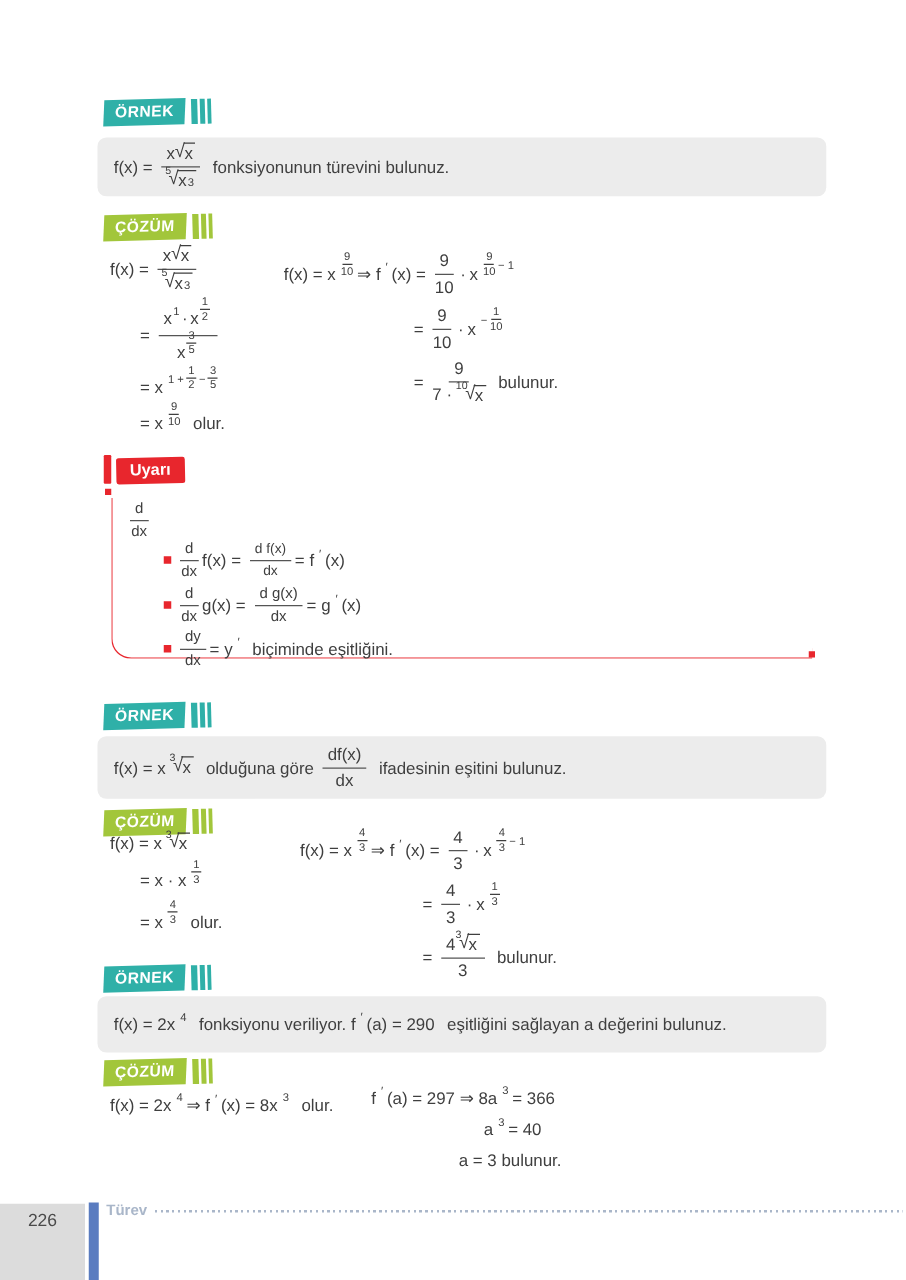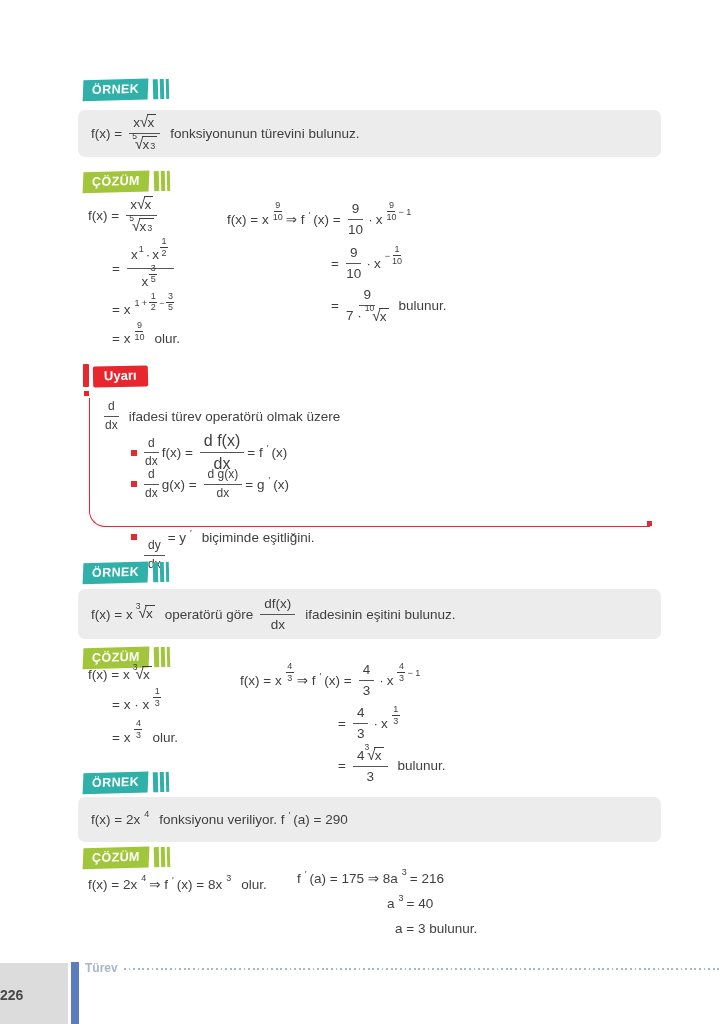--- a/index.html
+++ b/index.html
@@ -258,7 +258,6 @@
           <span class="bfn">d</span>
           <span class="bfd">dx</span>
         </span>
-      <span class="txt">ifadesi türev operatörü olmak üzere</span>
     </div>
   </div>
 

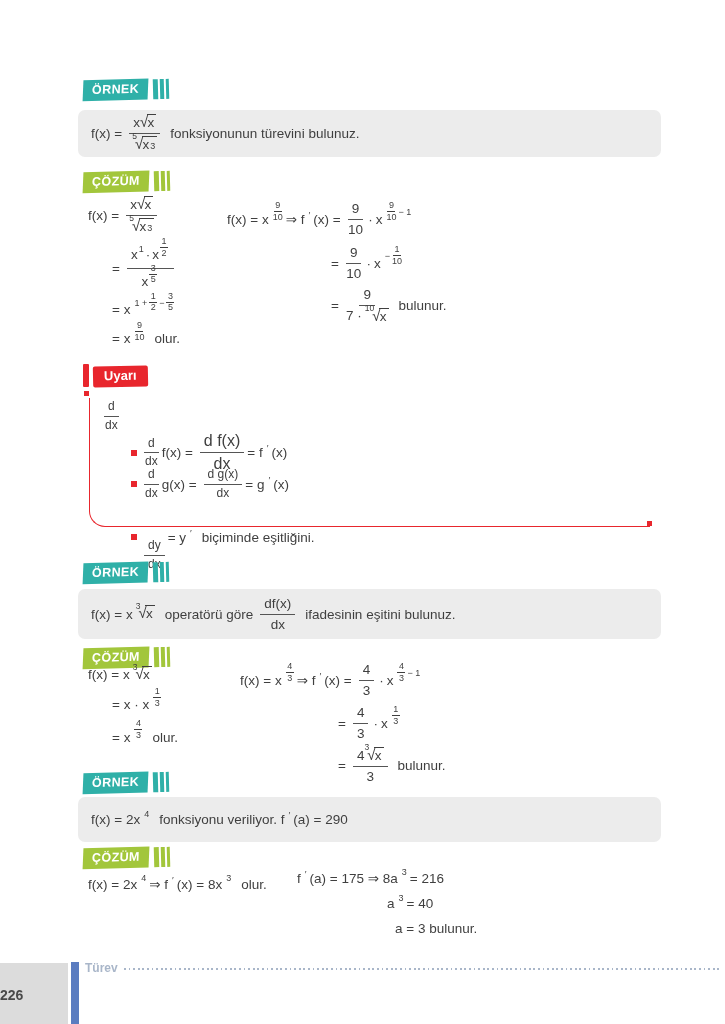--- a/index.html
+++ b/index.html
@@ -269,7 +269,7 @@
           <span class="bfd">dx</span>
         </span>
       <span>f(x) =</span>
-      <span class="bf" style="font-size:16px;">
+      <span class="bf" style="font-size:11px;">
           <span class="bfn">d f(x)</span>
           <span class="bfd">dx</span>
         </span>

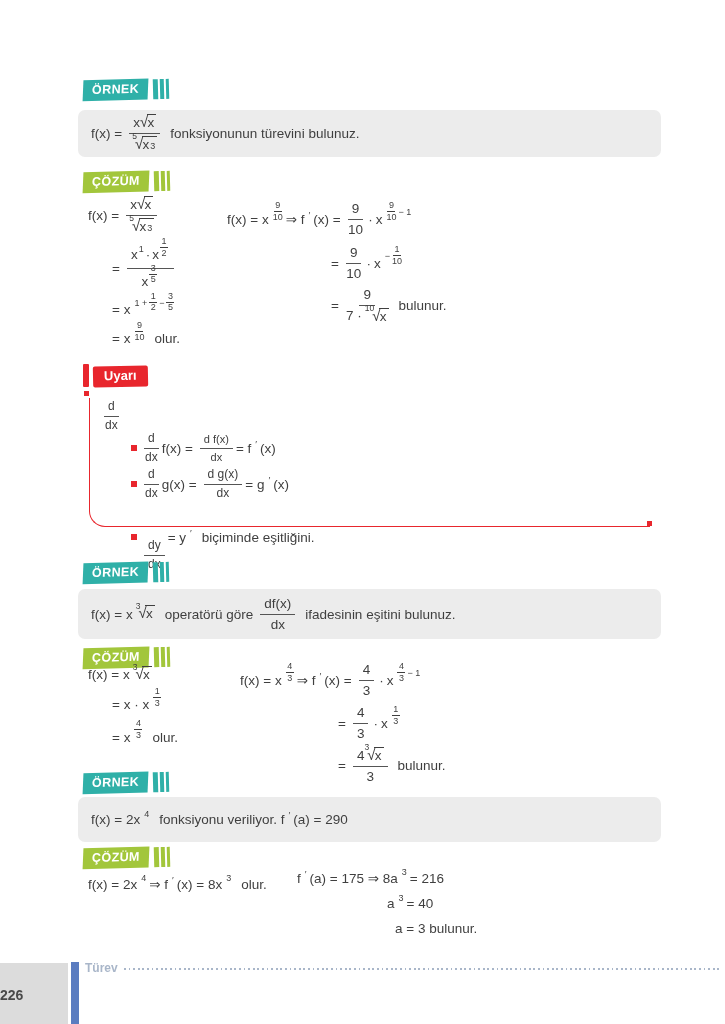--- a/index.html
+++ b/index.html
@@ -300,7 +300,7 @@
   <div class="abs" style="left:131px;top:503px;">
     <div class="mline">
       <span class="blt"></span>
-      <span class="bf" style="font-size:12px;margin-top:36px;">
+      <span class="bf" style="font-size:12px;">
           <span class="bfn">dy</span>
           <span class="bfd">dx</span>
         </span>

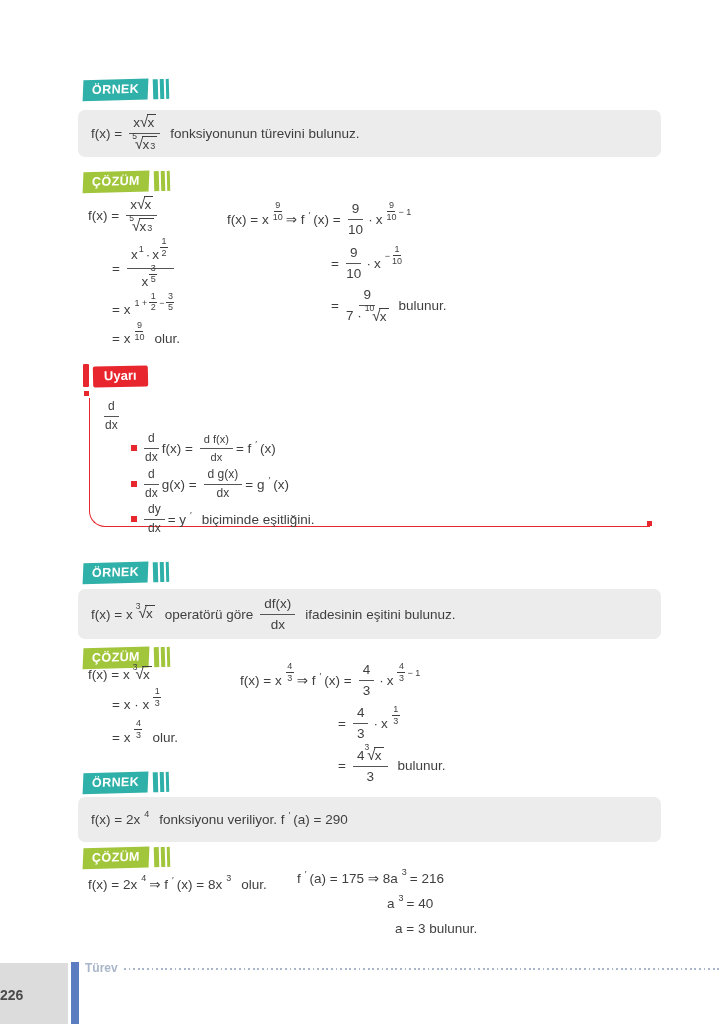--- a/index.html
+++ b/index.html
@@ -327,7 +327,7 @@
           <span class="rsign">√</span>
           <span class="rbody">x</span>
         </span>
-      <span class="txt">operatörü göre</span>
+      <span class="txt">olduğuna göre</span>
       <span class="bf">
           <span class="bfn">df(x)</span>
           <span class="bfd">dx</span>

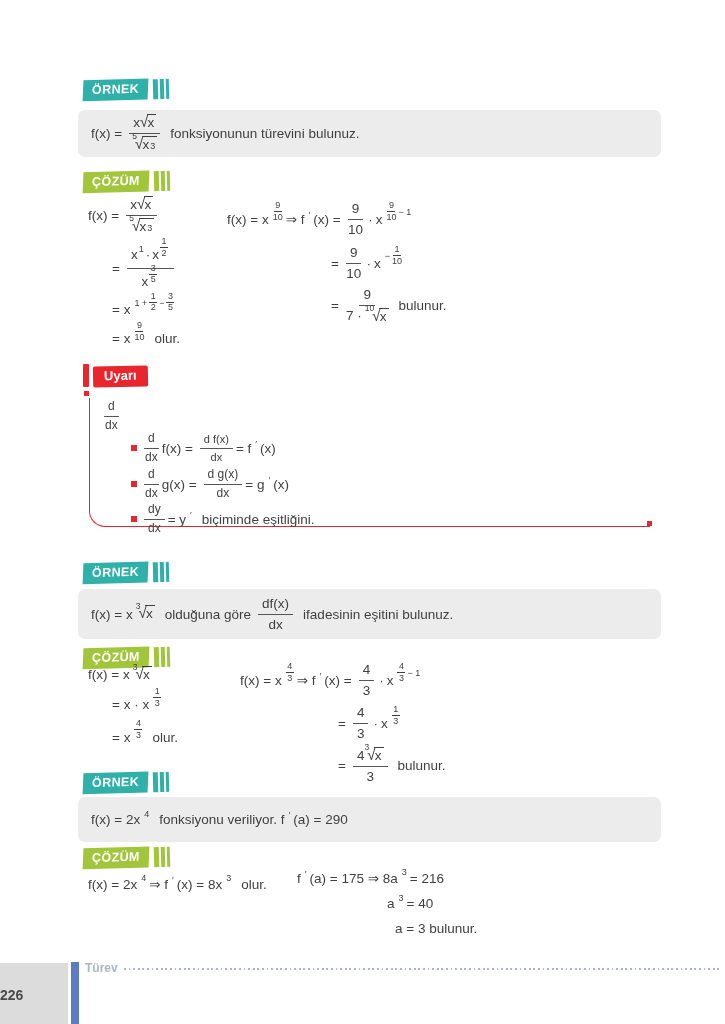--- a/index.html
+++ b/index.html
@@ -449,6 +449,7 @@
       <span class="txt">fonksiyonu veriliyor.  f</span>
         <span class="pr">′</span>
         <span>(a) = 290</span>
+      <span class="txt">eşitliğini sağlayan a değerini bulunuz.</span>
     </div>
   </div>
 

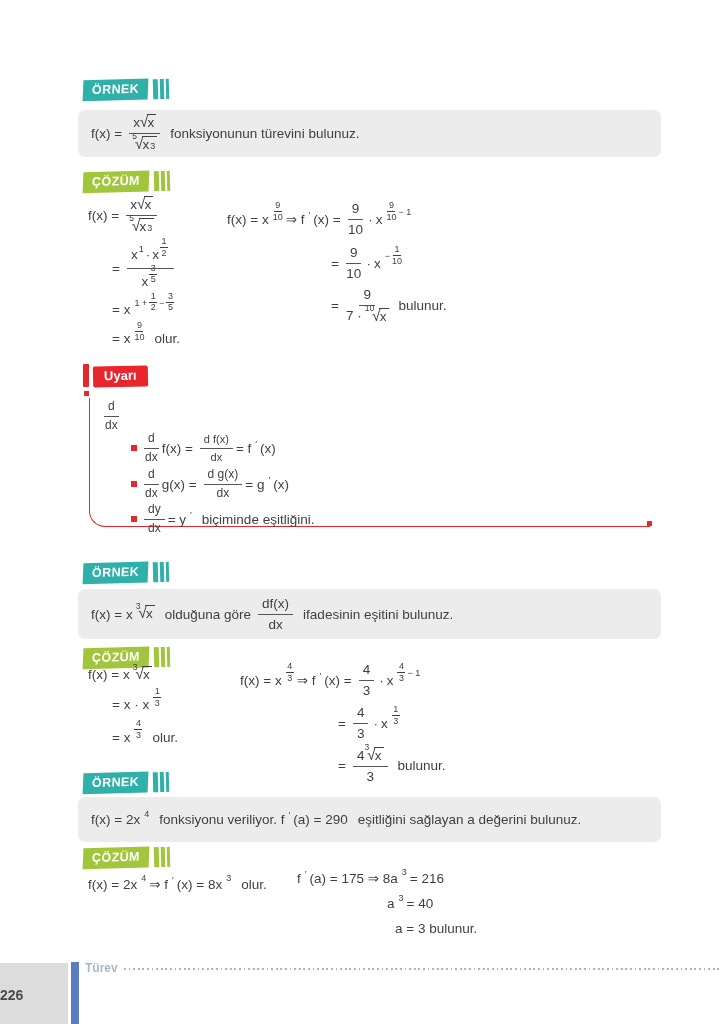--- a/index.html
+++ b/index.html
@@ -478,7 +478,7 @@
     <div class="mline" style="margin-bottom:10px;">
       <span>f</span>
         <span class="pr">′</span>
-        <span>(a) = 175 ⇒ 8a</span>
+        <span>(a) = 297 ⇒ 8a</span>
         <span class="e">3</span>
       <span>= 216</span>
     </div>

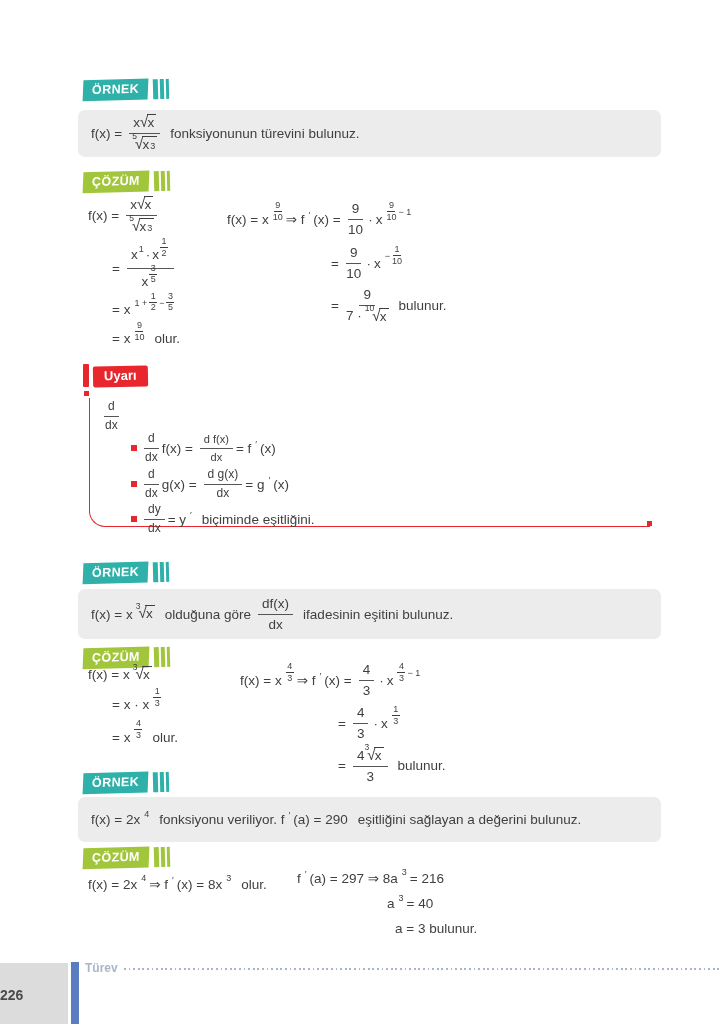--- a/index.html
+++ b/index.html
@@ -480,7 +480,7 @@
         <span class="pr">′</span>
         <span>(a) = 297 ⇒ 8a</span>
         <span class="e">3</span>
-      <span>= 216</span>
+      <span>= 366</span>
     </div>
     <div class="mline" style="margin-left:90px;margin-bottom:10px;">
       <span>a</span>

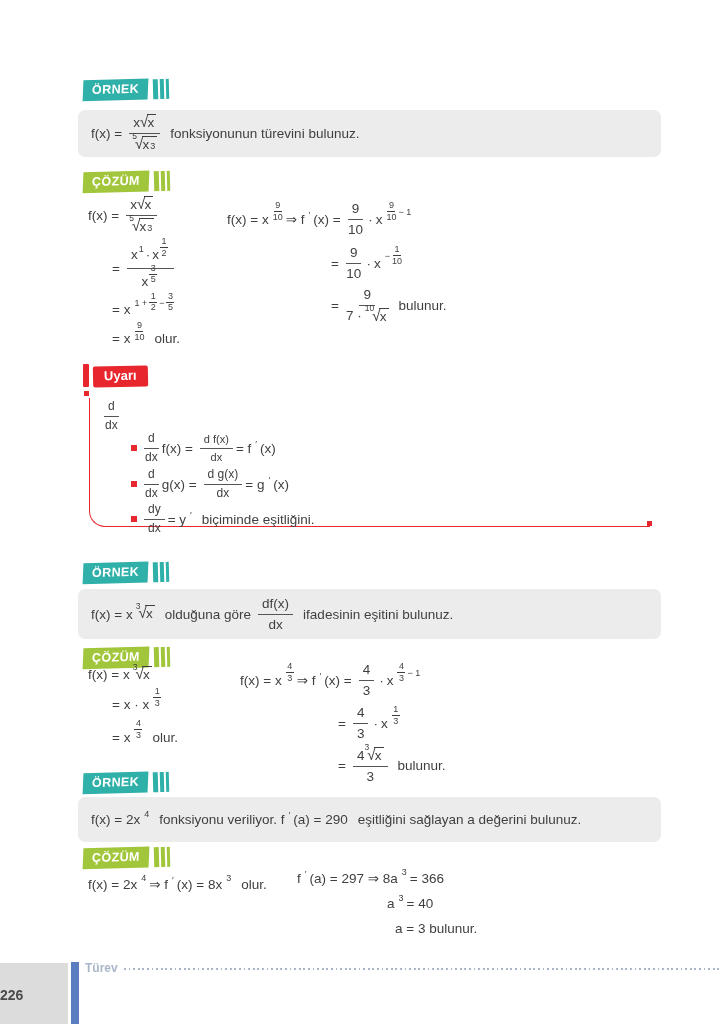--- a/index.html
+++ b/index.html
@@ -487,7 +487,7 @@
         <span class="e">3</span>
       <span>= 40</span>
     </div>
-    <div class="mline" style="margin-left:98px;">
+    <div class="mline" style="margin-left:70px;">
       <span>a = 3  bulunur.</span>
     </div>
   </div>

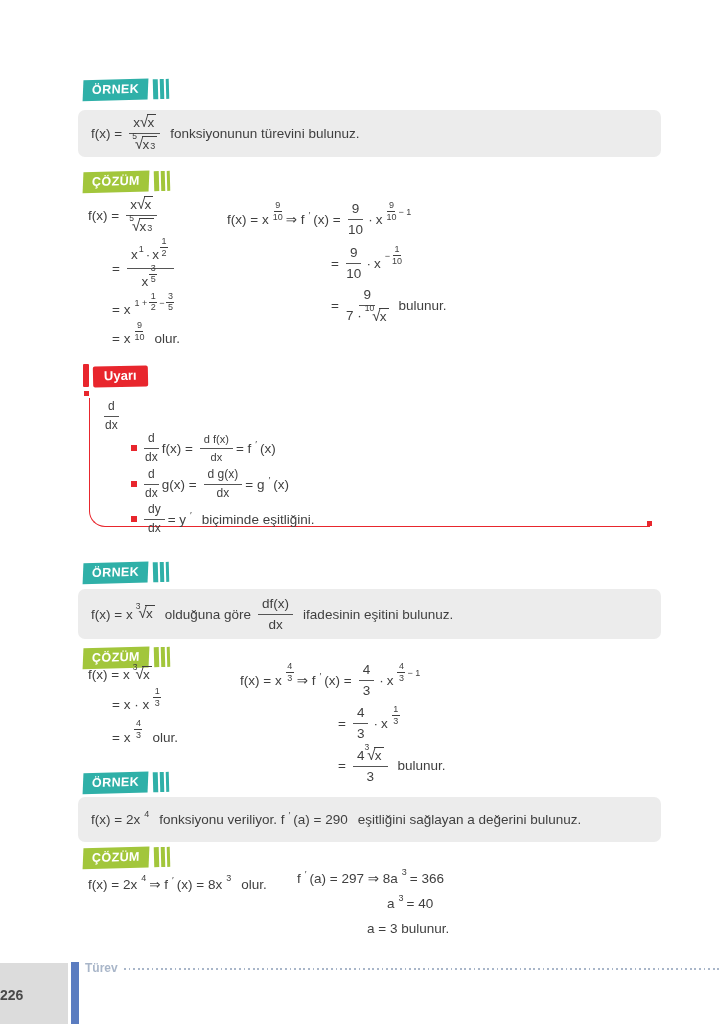--- a/index.html
+++ b/index.html
@@ -61,7 +61,7 @@
 
   
   .pagebox{position:absolute;left:0;top:963px;width:68px;height:61px;background:var(--pagebox);
-           text-align:left;font-size:14px;color:var(--pagenum);padding-top:24px;box-sizing:border-box;font-weight:bold;}
+           text-align:center;font-size:14px;color:var(--pagenum);padding-top:5px;box-sizing:border-box;}
   .bluebar{position:absolute;left:71px;top:962px;width:8px;height:62px;background:var(--bluebar);}
   .footrow{position:absolute;left:85px;top:961px;right:3px;display:flex;align-items:center;
            color:var(--foot);font-size:12px;font-weight:bold;justify-content:flex-end;}

